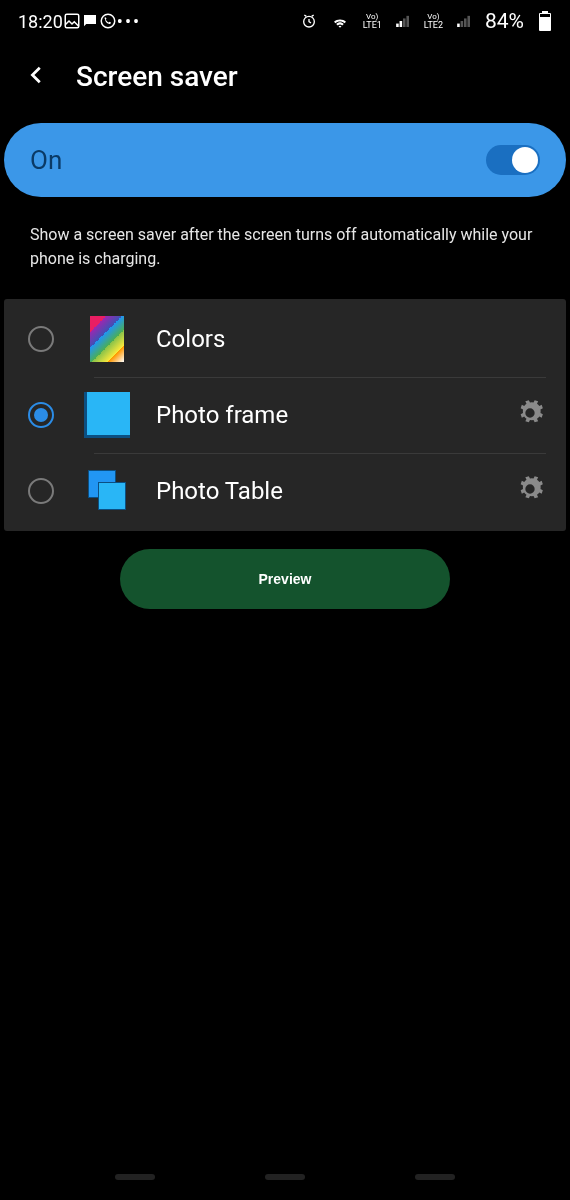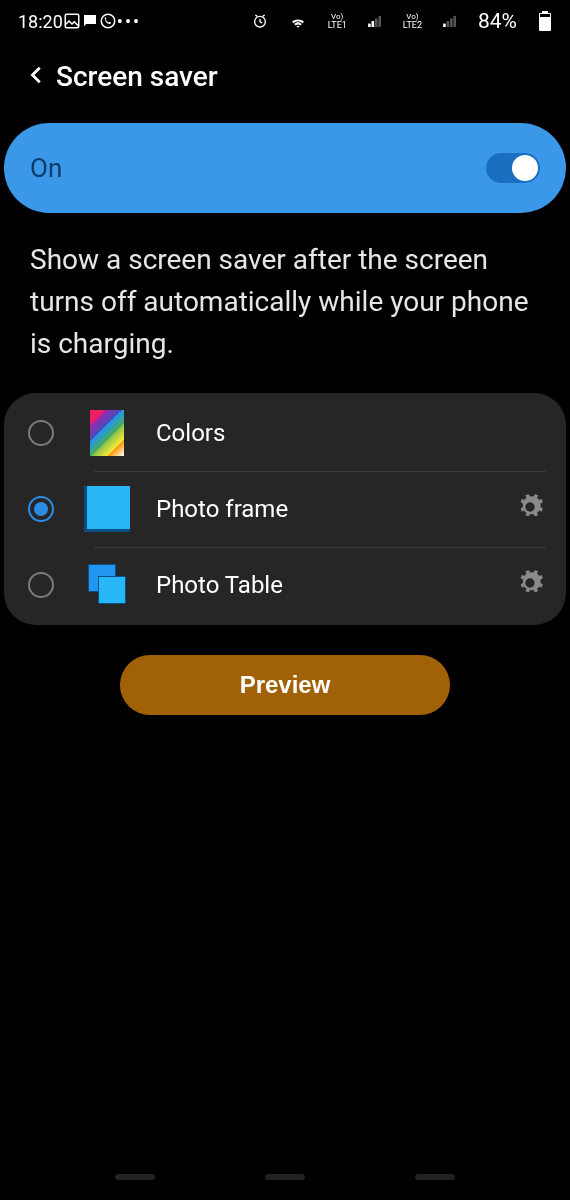--- a/index.html
+++ b/index.html
@@ -21,7 +21,7 @@
     font-weight: 400;
   }
   .status-left { display: flex; align-items: center; gap: 0; }
-  .status-right { display: flex; align-items: center; gap: 21px; font-size: 14px; }
+  .status-right { display: flex; align-items: center; gap: 14px; font-size: 14px; }
   .status-icon { display: inline-flex; align-items: center; justify-content: center; }
   .sim-label { font-size: 9px; line-height: 9px; display: flex; flex-direction: column; align-items: center; }
   .sim-label .vo { font-size: 8px; }

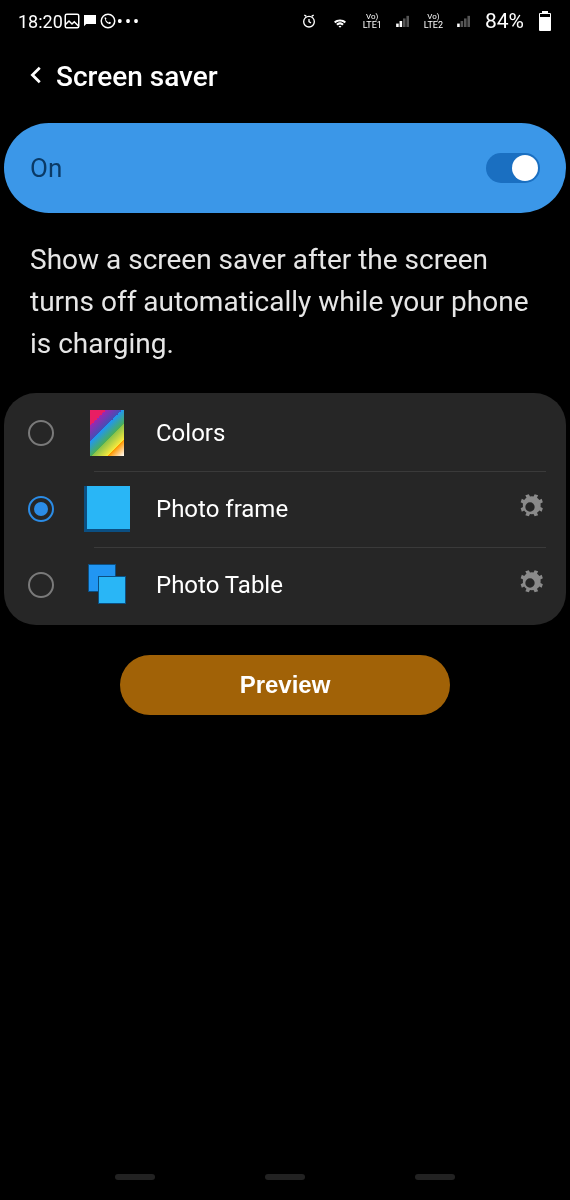--- a/index.html
+++ b/index.html
@@ -28,7 +28,7 @@
   .header {
     display: flex;
     align-items: center;
-    gap: 8px;
+    gap: 28px;
     padding: 18px 26px 26px 26px;
   }
   .back-arrow { width: 22px; height: 22px; }

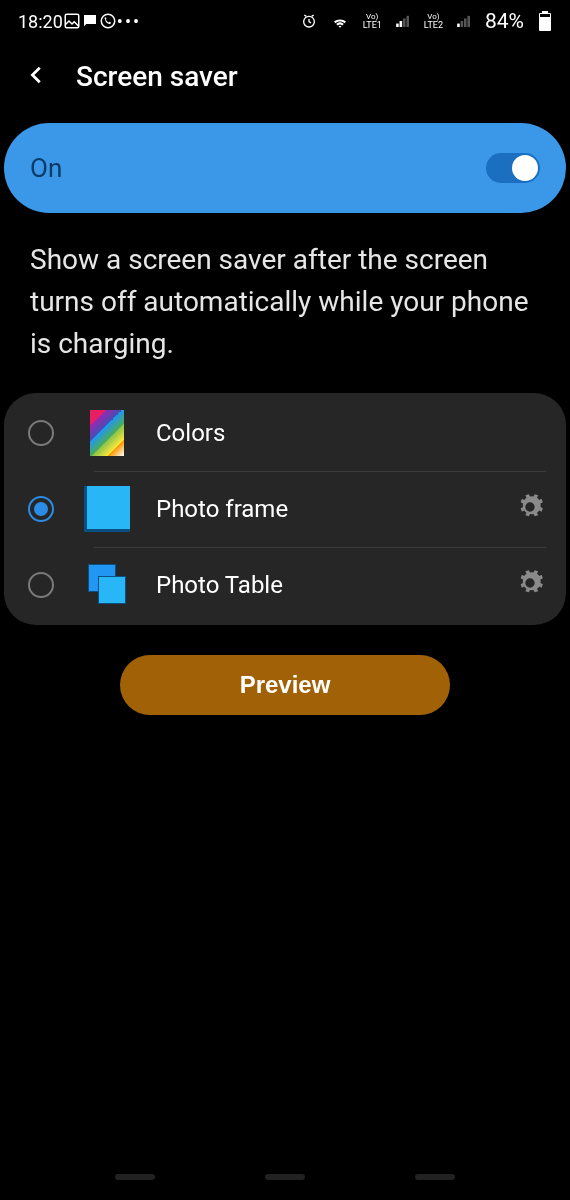--- a/index.html
+++ b/index.html
@@ -37,7 +37,7 @@
     background: #3b97e8;
     border-radius: 50px;
     margin: 4px 4px 0 4px;
-    height: 90px;
+    height: 74px;
     display: flex;
     align-items: center;
     justify-content: space-between;

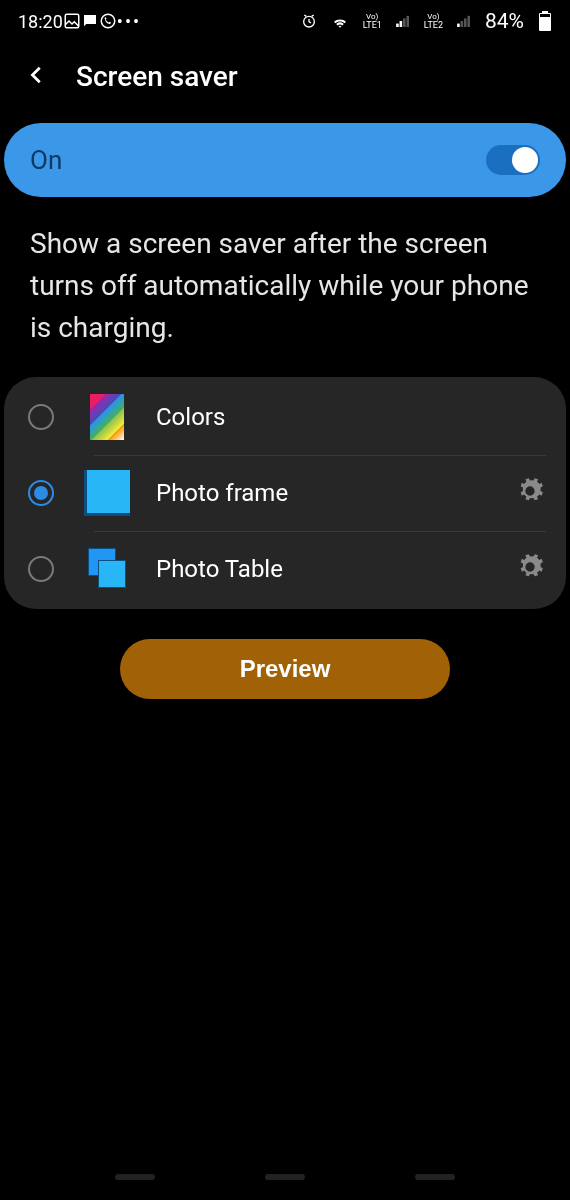--- a/index.html
+++ b/index.html
@@ -59,7 +59,7 @@
   }
   .description {
     padding: 26px 30px 22px 30px;
-    font-size: 28px;
+    font-size: 16px;
     line-height: 1.5;
     color: #e6e6e6;
   }

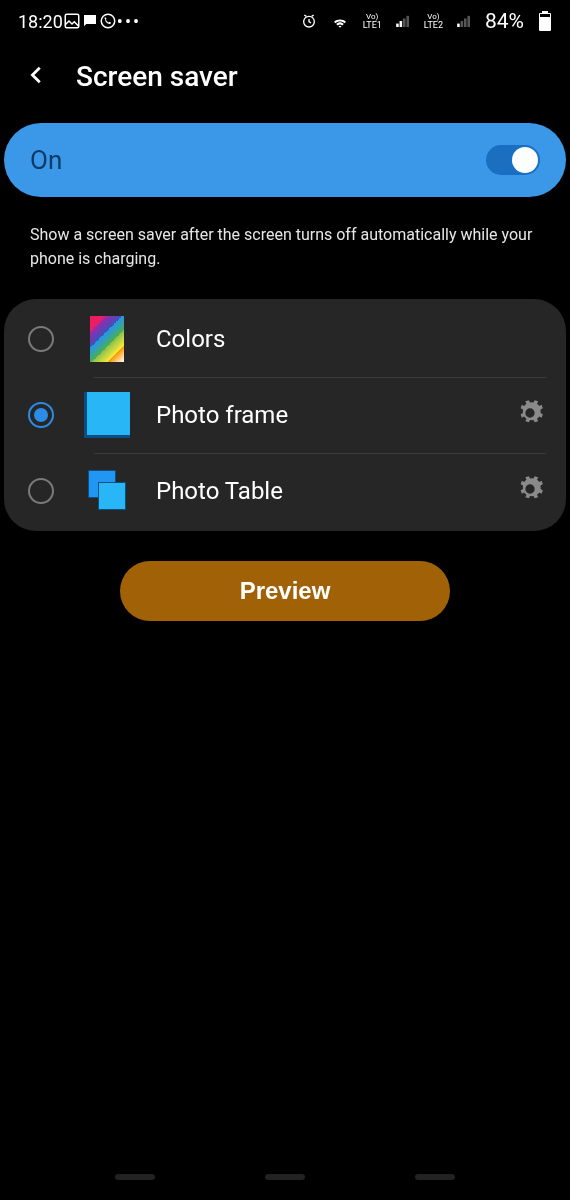--- a/index.html
+++ b/index.html
@@ -65,7 +65,7 @@
   }
   .options-card {
     background: #262626;
-    border-radius: 32px;
+    border-radius: 3px;
     margin: 6px 4px 0 4px;
     padding: 2px 0;
   }

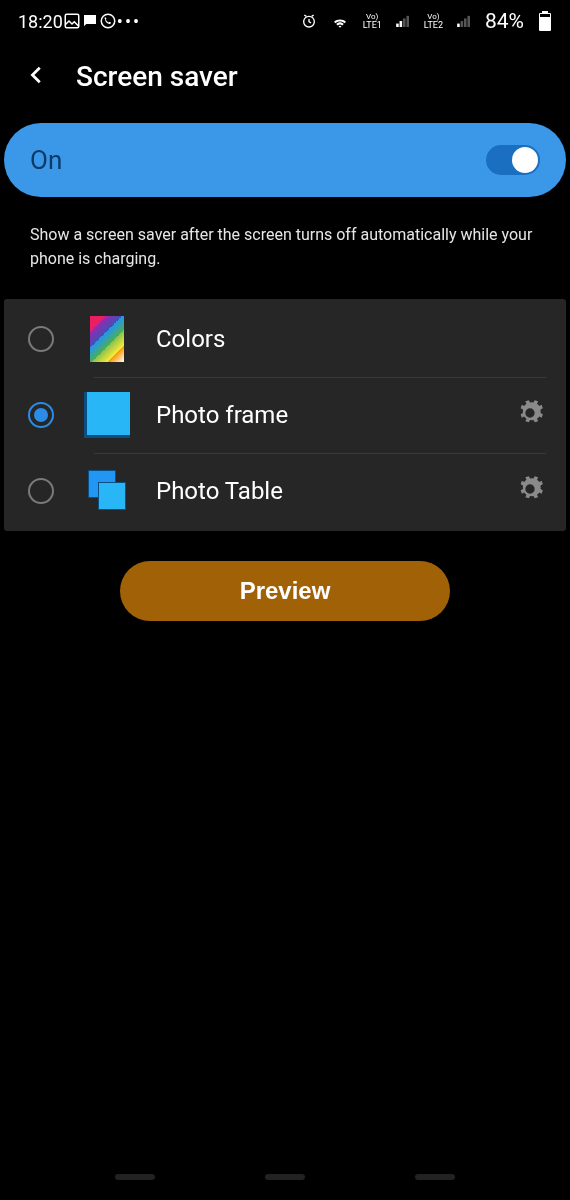--- a/index.html
+++ b/index.html
@@ -120,14 +120,14 @@
   }
   .preview-btn {
     display: block;
-    margin: 30px auto 0;
+    margin: 18px auto 0;
     width: 330px;
     height: 60px;
-    background: #a16207;
+    background: #14532d;
     border-radius: 40px;
     border: none;
     color: #fff;
-    font-size: 24px;
+    font-size: 14px;
     font-weight: 600;
   }
   .icon-colors {

